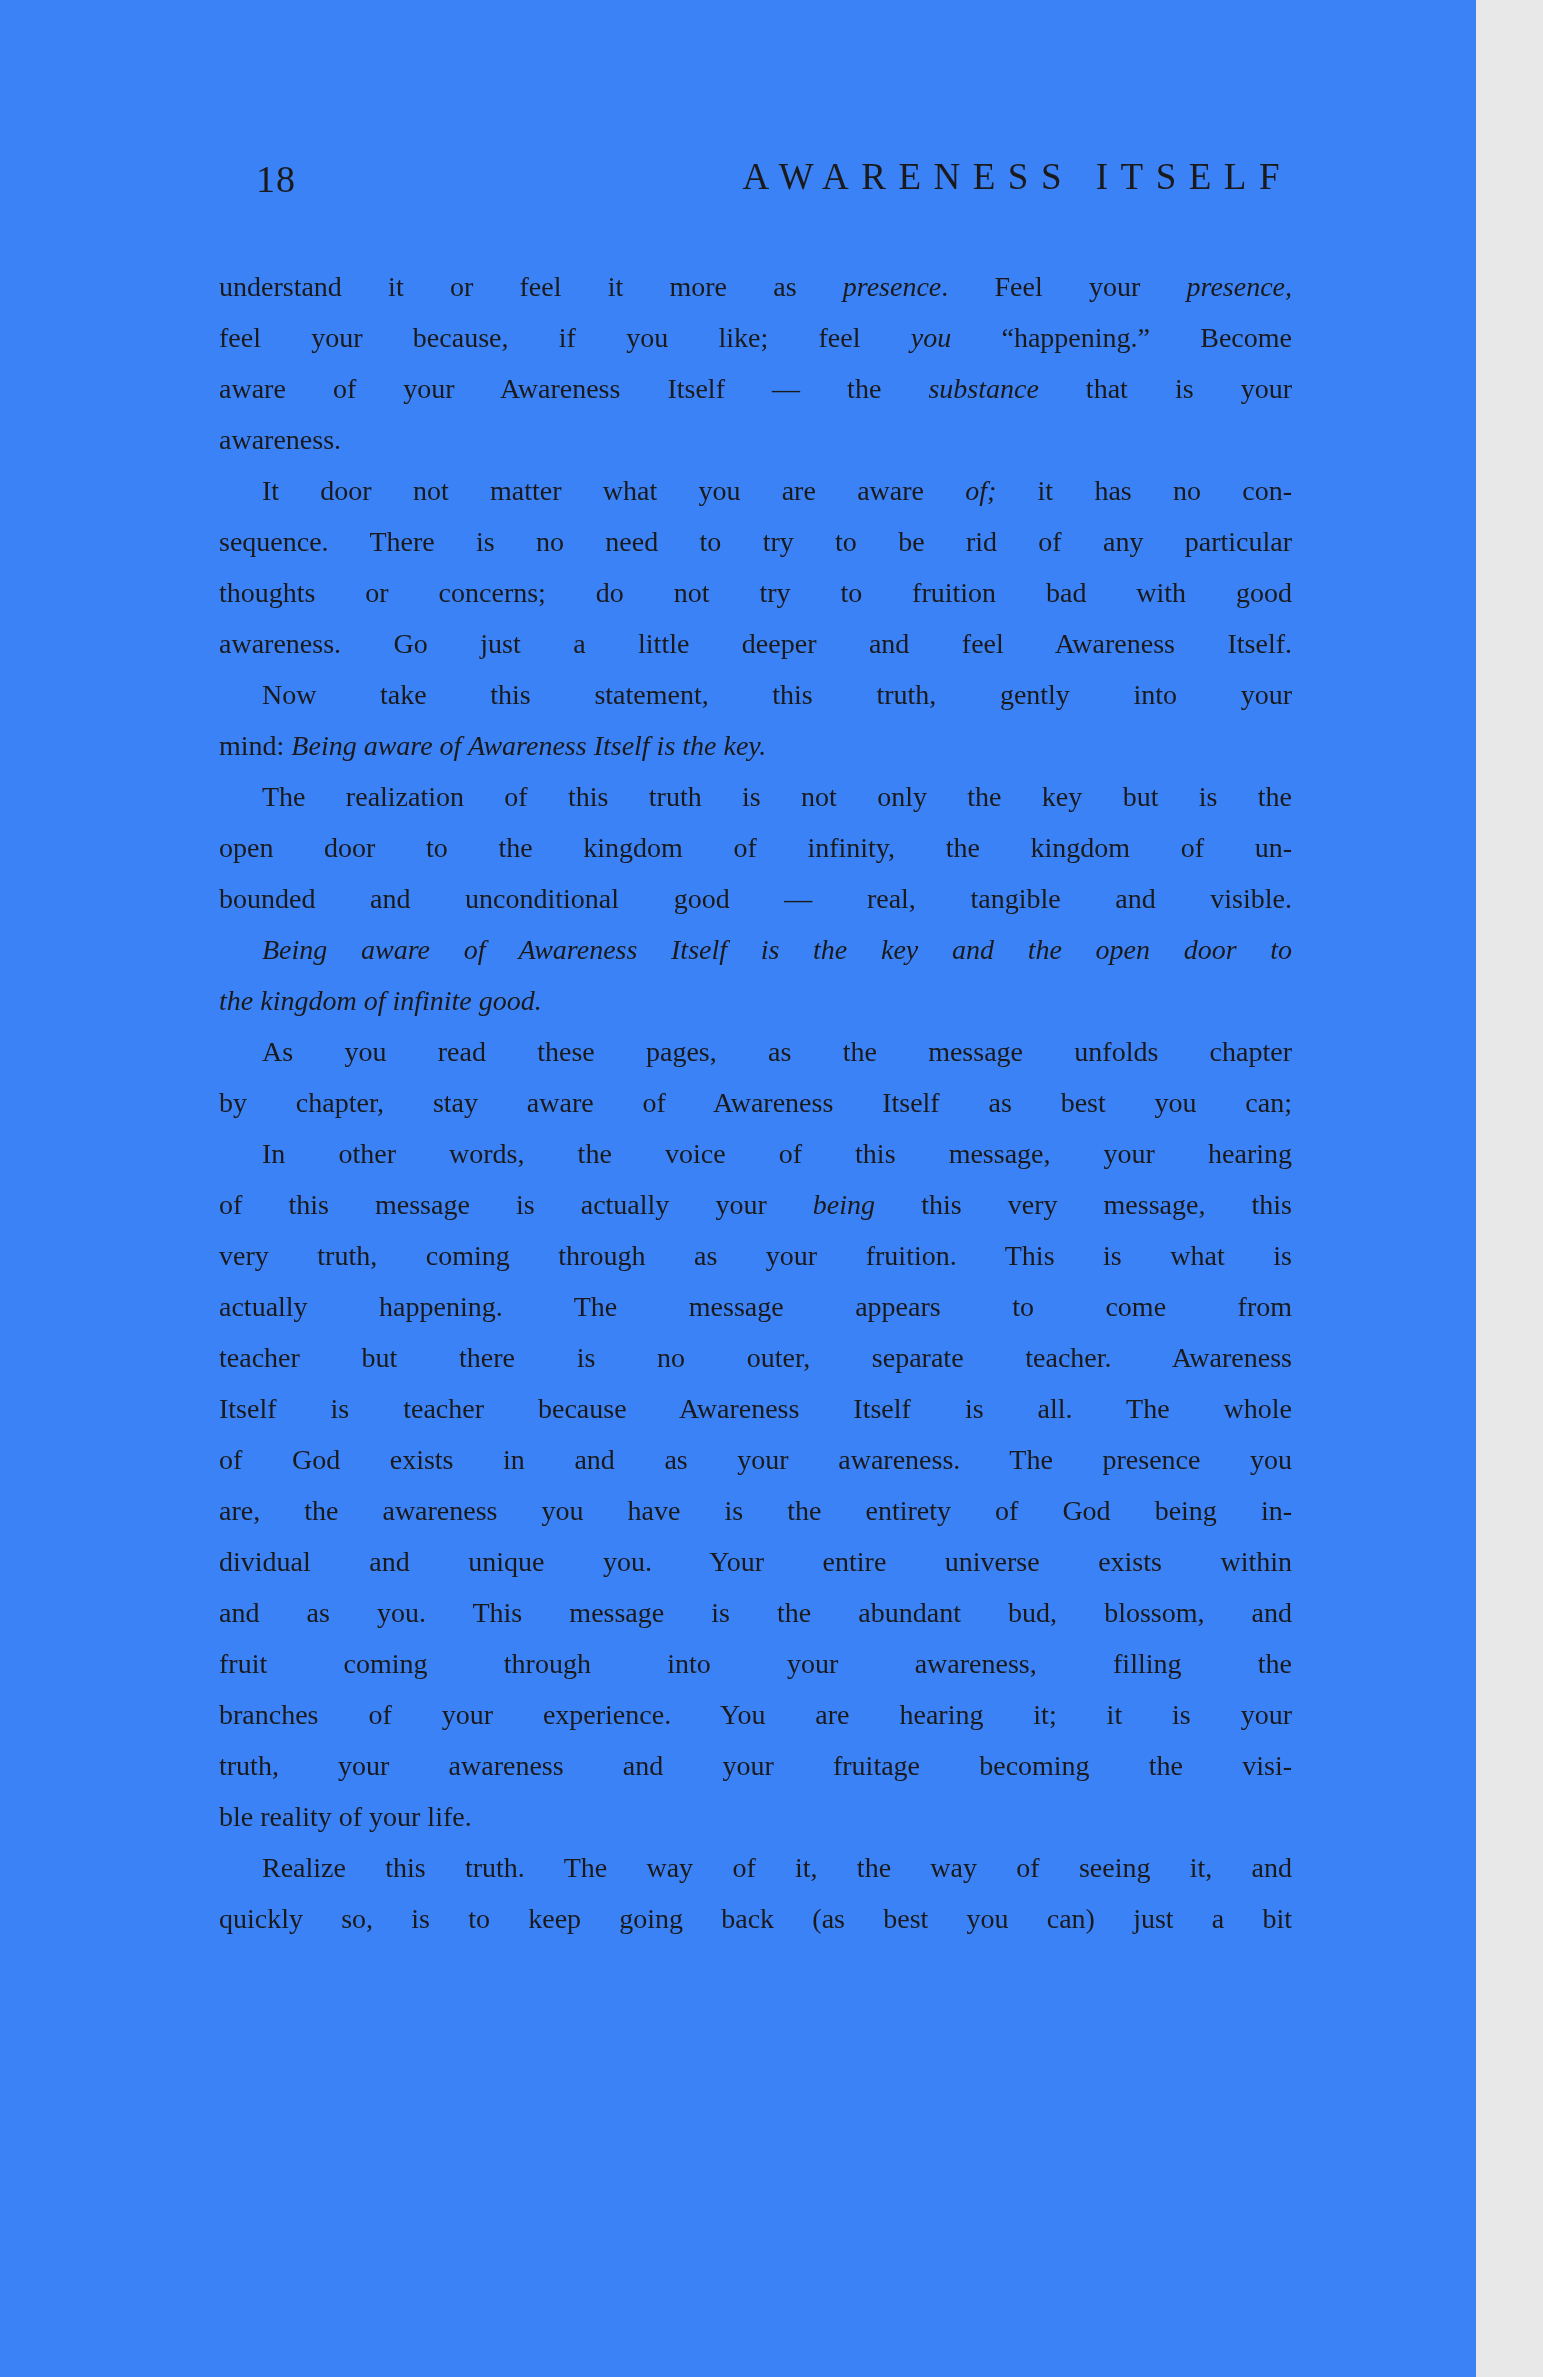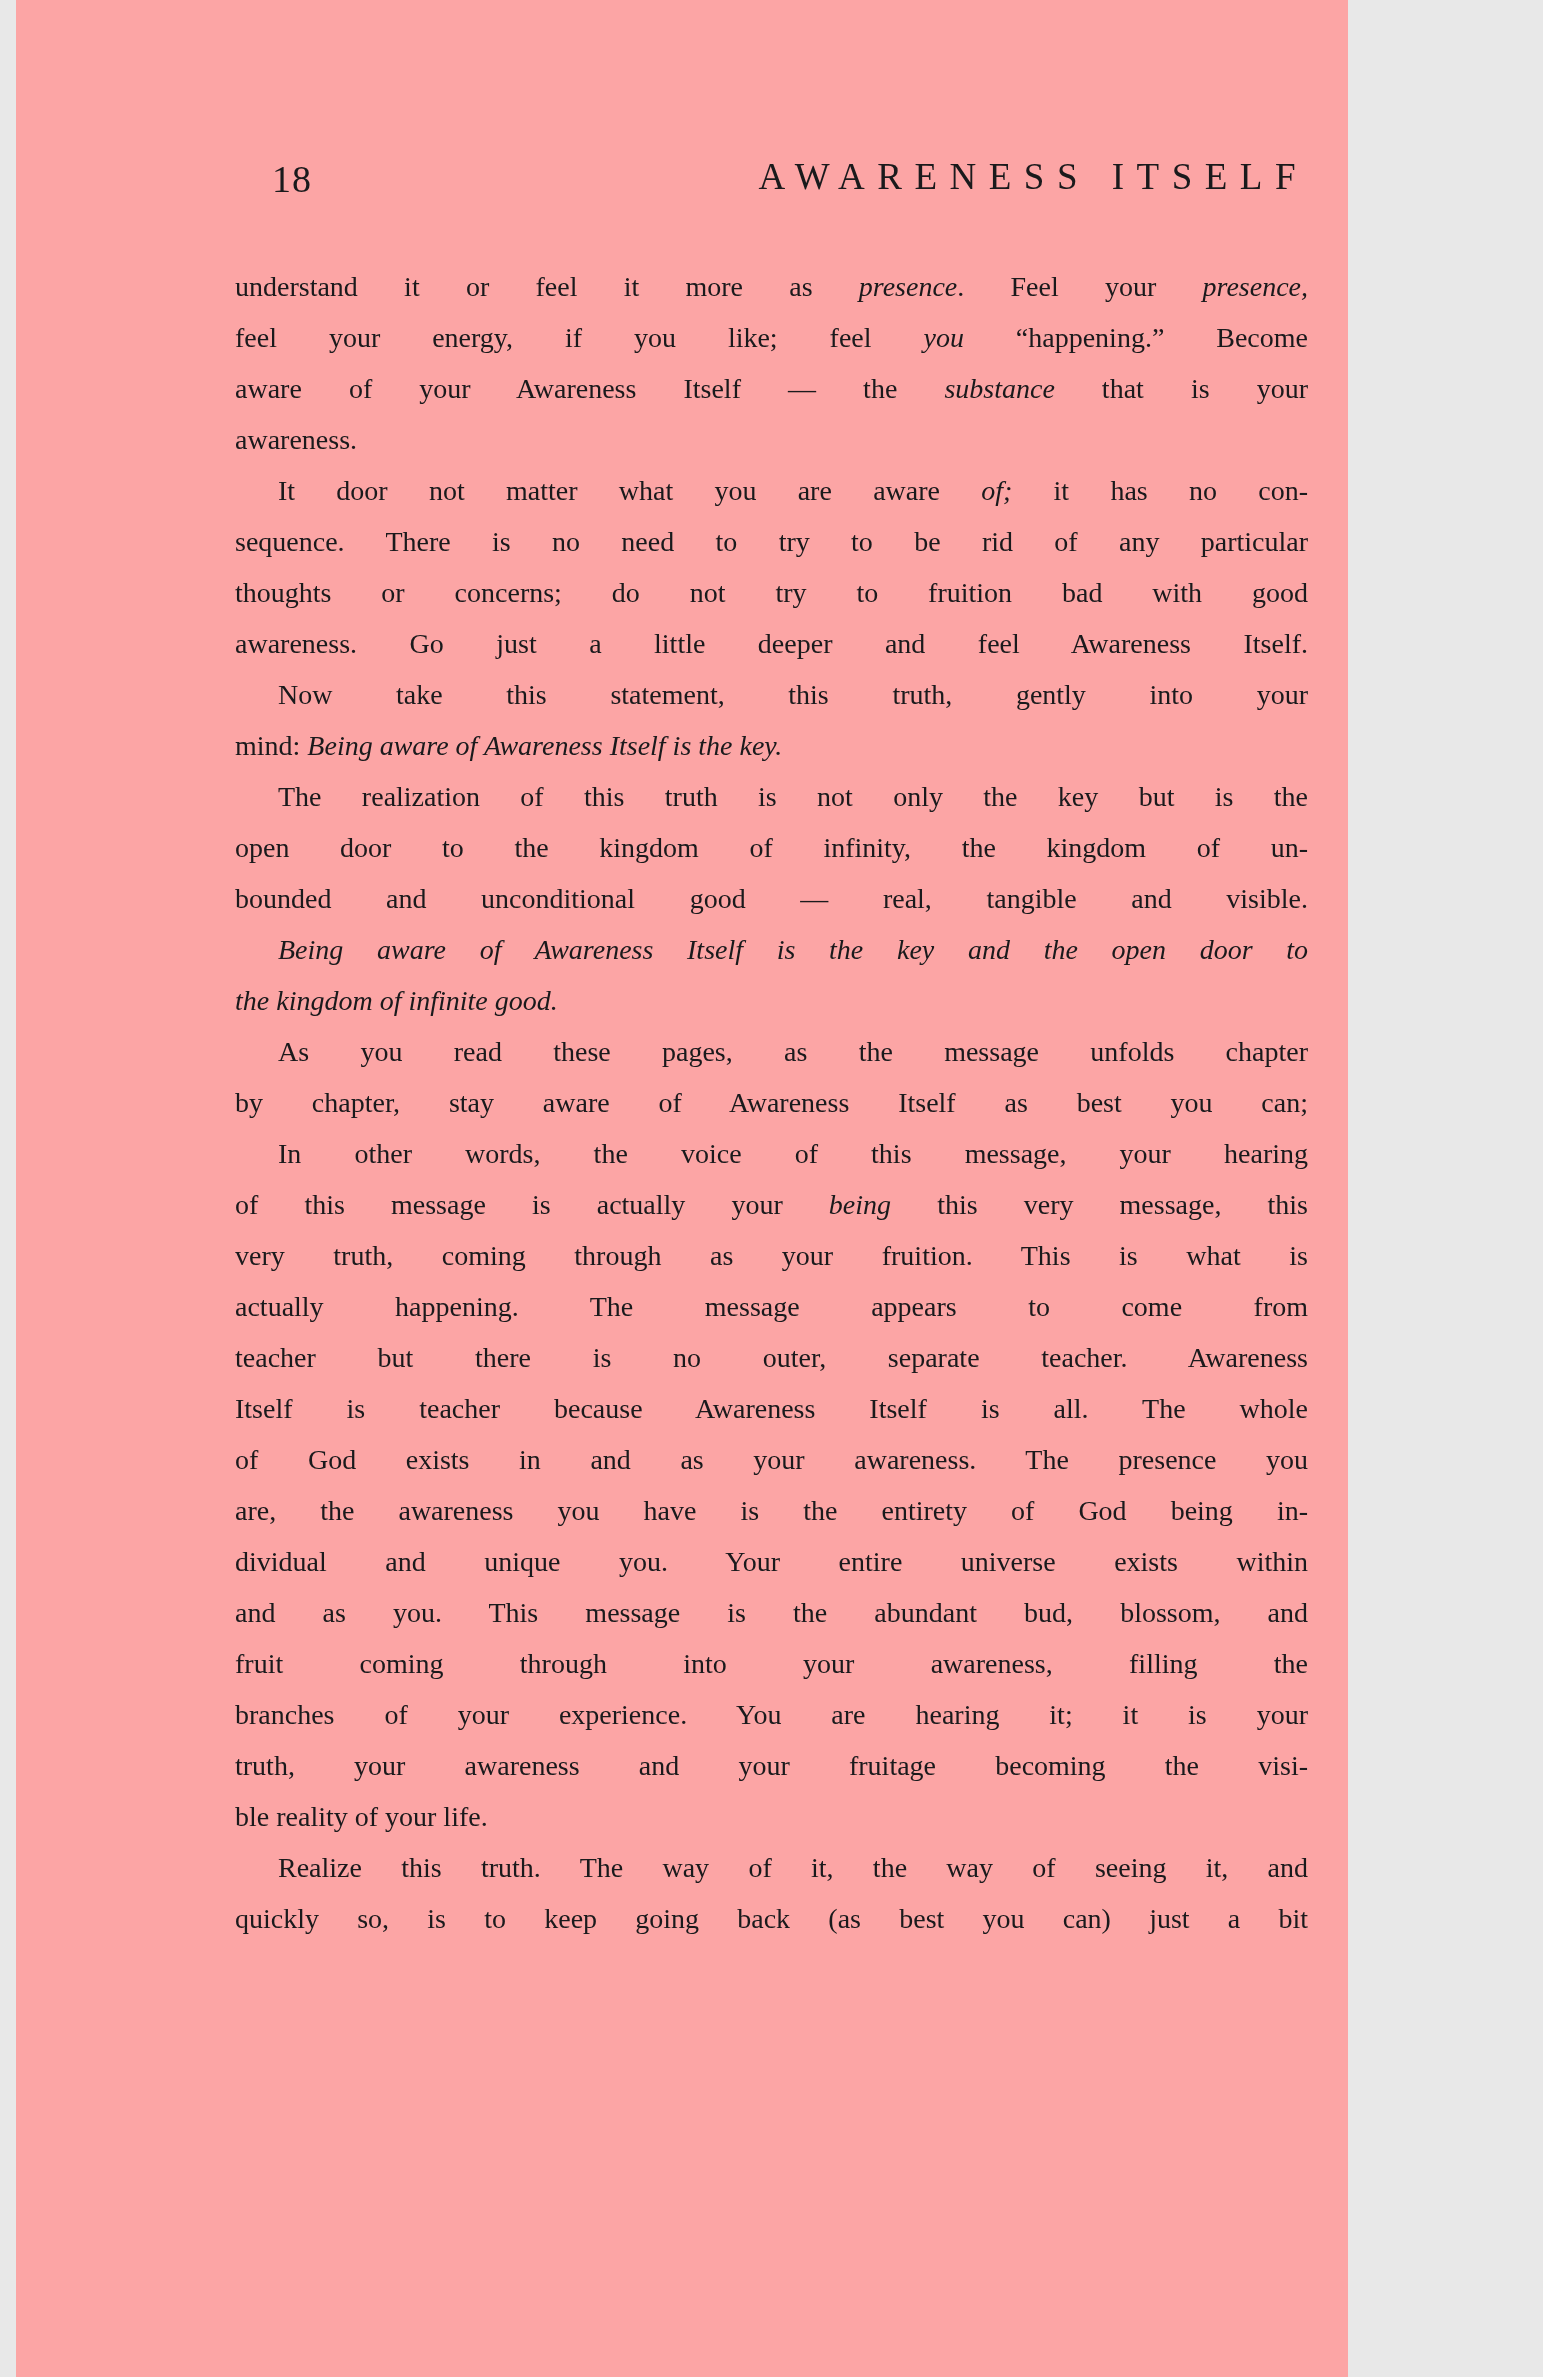--- a/index.html
+++ b/index.html
@@ -9,13 +9,12 @@
   }
   .page {
     position: relative;
-    width: 1332px;
+    width: 1476px;
     height: 2378px;
-    background: #fca5a5;
+    background: #3b82f6;
     font-family: "Liberation Serif", serif;
     color: #1a1a1c;
     overflow: hidden;
-    margin-left: 16px;
   }
   .header-row {
     position: absolute;

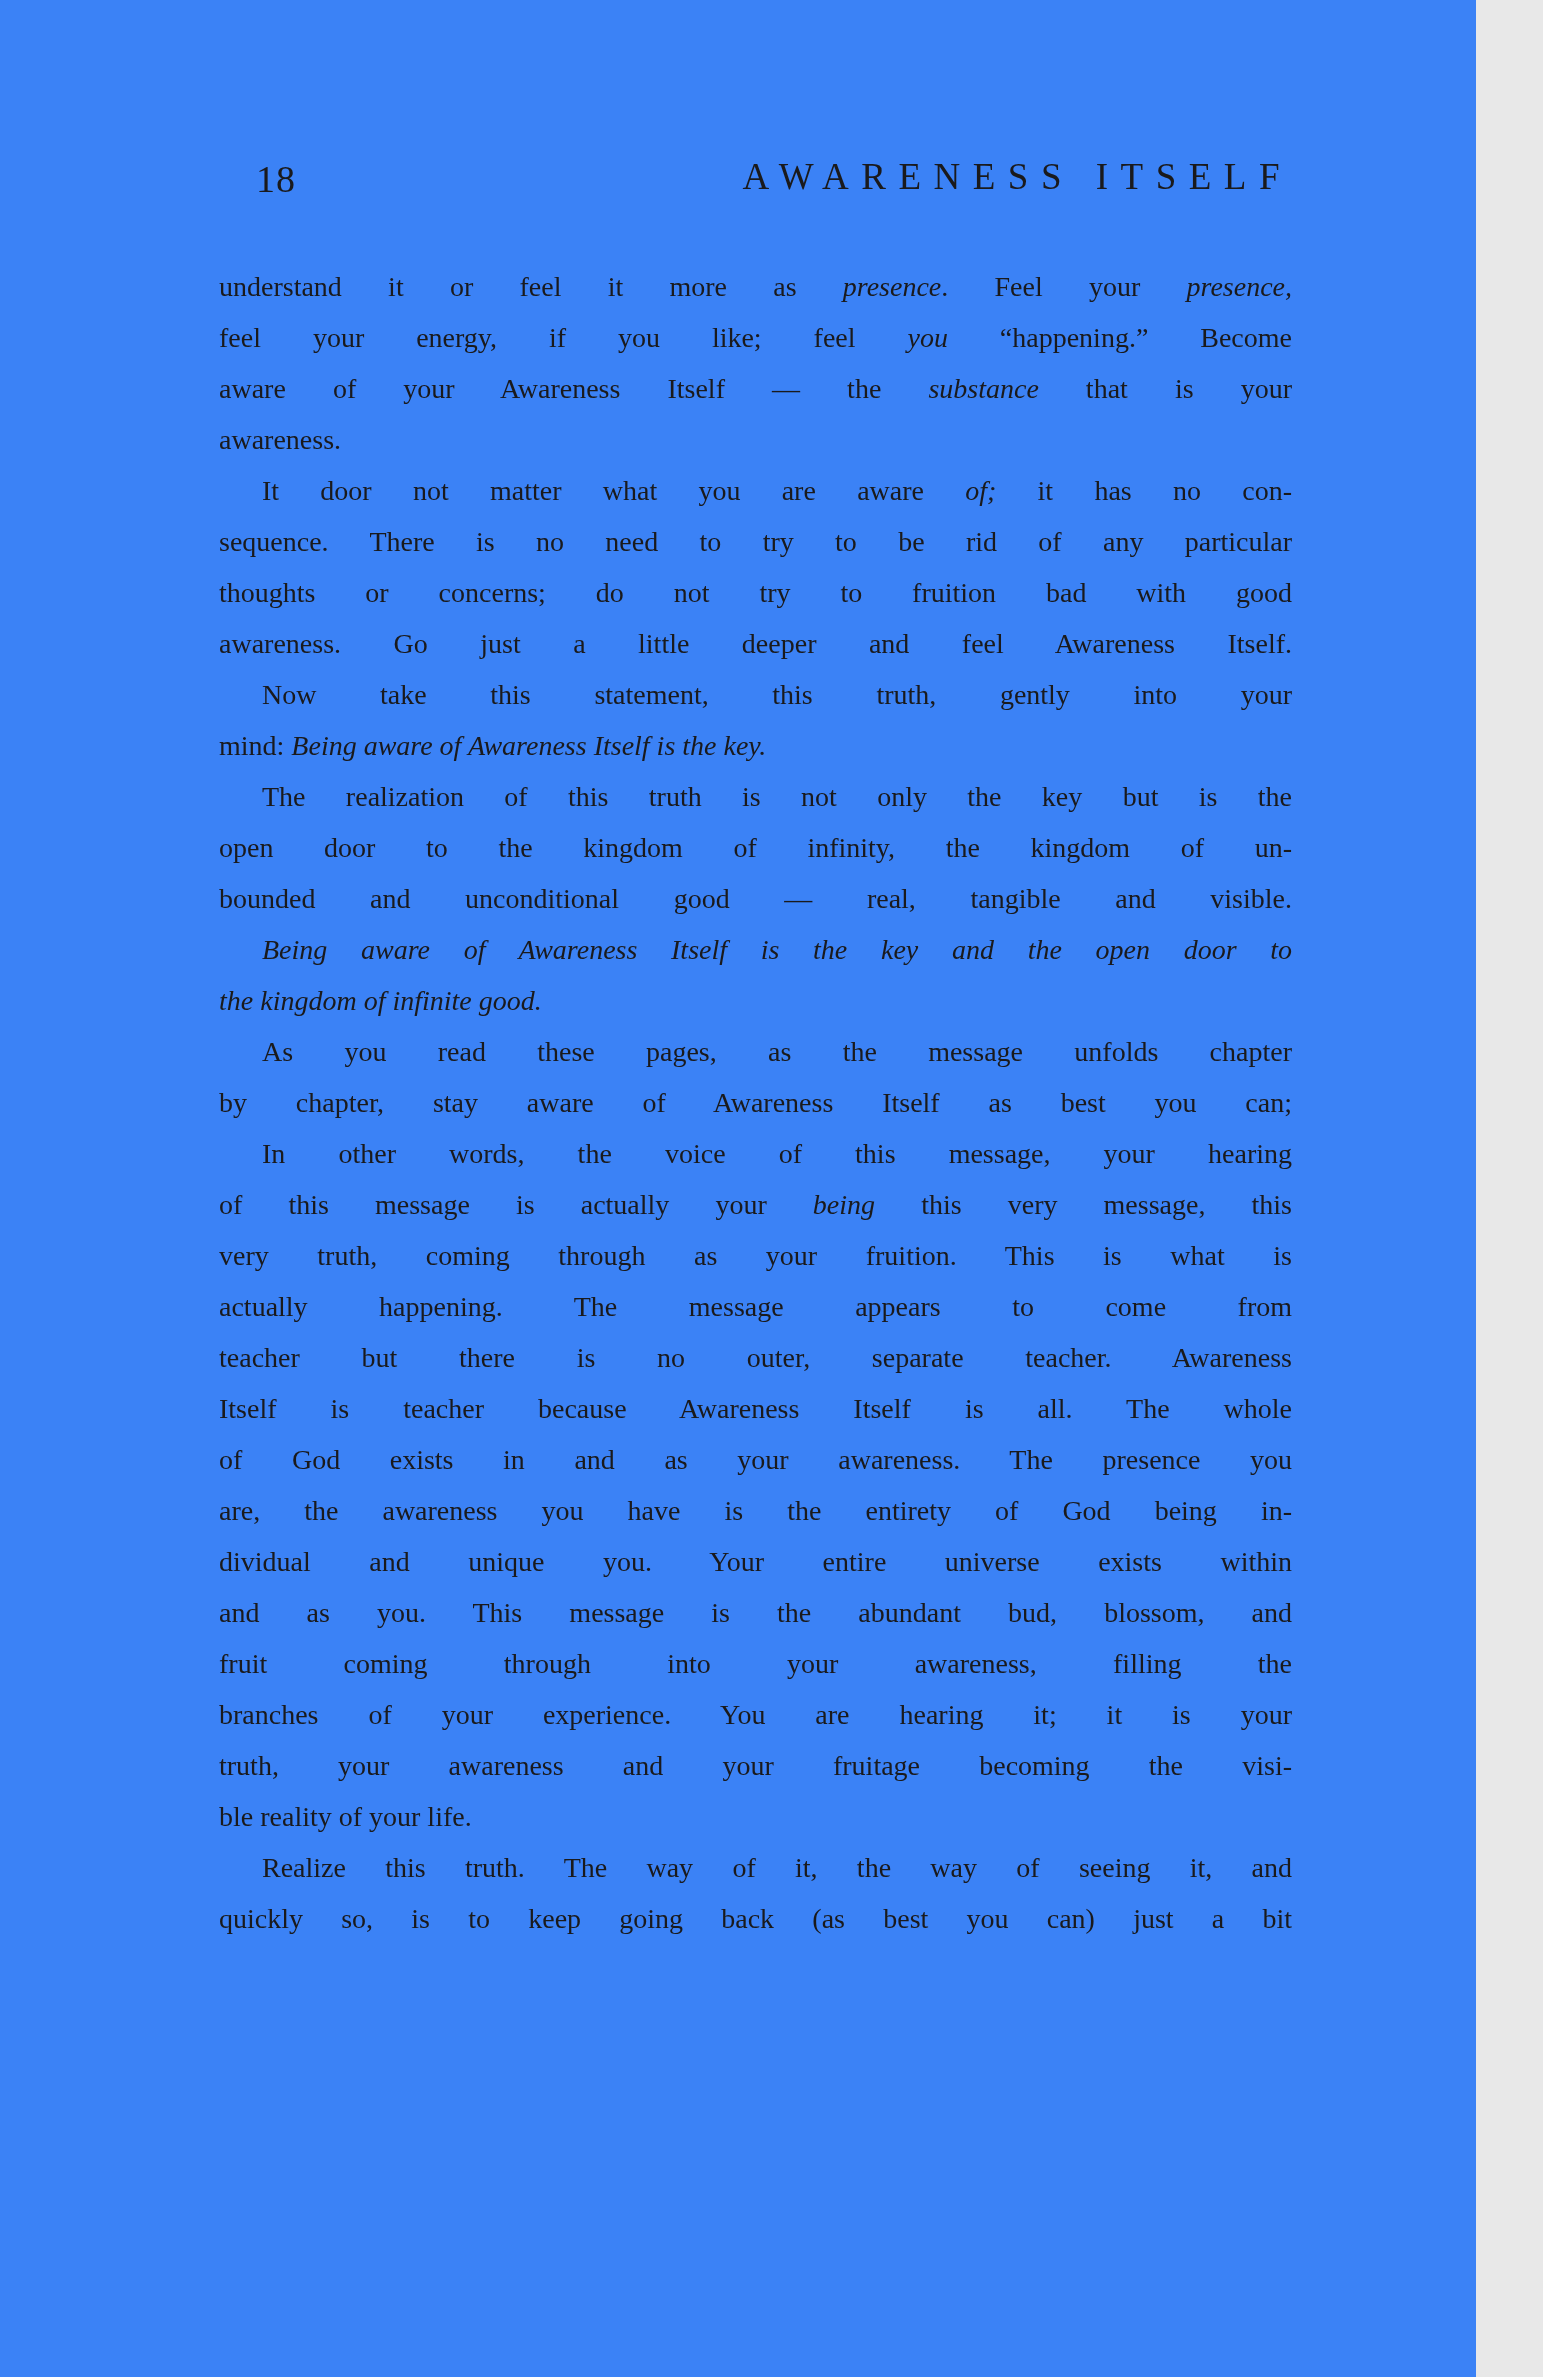--- a/index.html
+++ b/index.html
@@ -74,7 +74,7 @@
   </div>
   <div class="body-text">
       <div class="line"><span>understand it or feel it more as </span><span class="it">presence</span><span>. Feel your </span><span class="it">presence,</span></div>
-      <div class="line"><span>feel your energy, if you like; feel </span><span class="it">you</span><span> “happening.” Become</span></div>
+      <div class="line"><span>feel your because, if you like; feel </span><span class="it">you</span><span> “happening.” Become</span></div>
       <div class="line"><span>aware of your Awareness Itself — the </span><span class="it">substance</span><span> that is your</span></div>
       <div class="line last"><span>awareness.</span></div>
       <div class="line indent"><span>It door not matter what you are aware </span><span class="it">of;</span><span> it has no con-</span></div>

